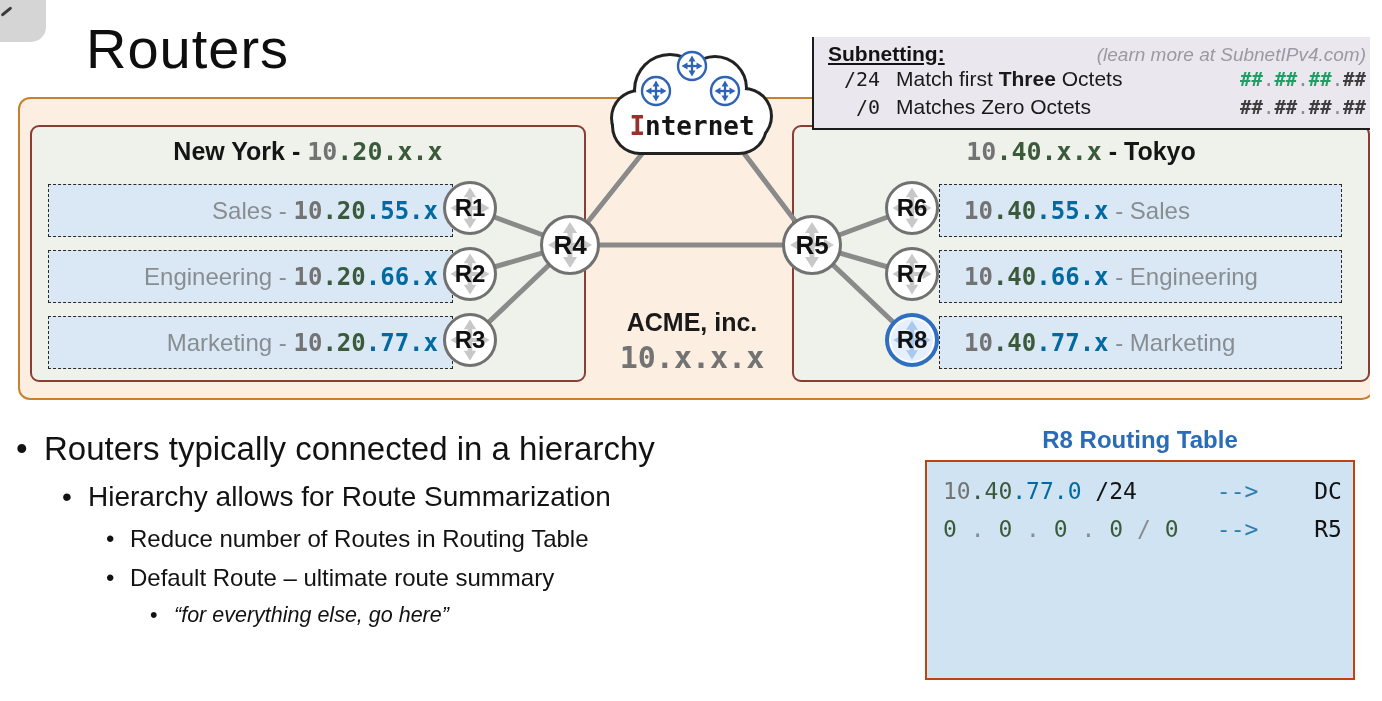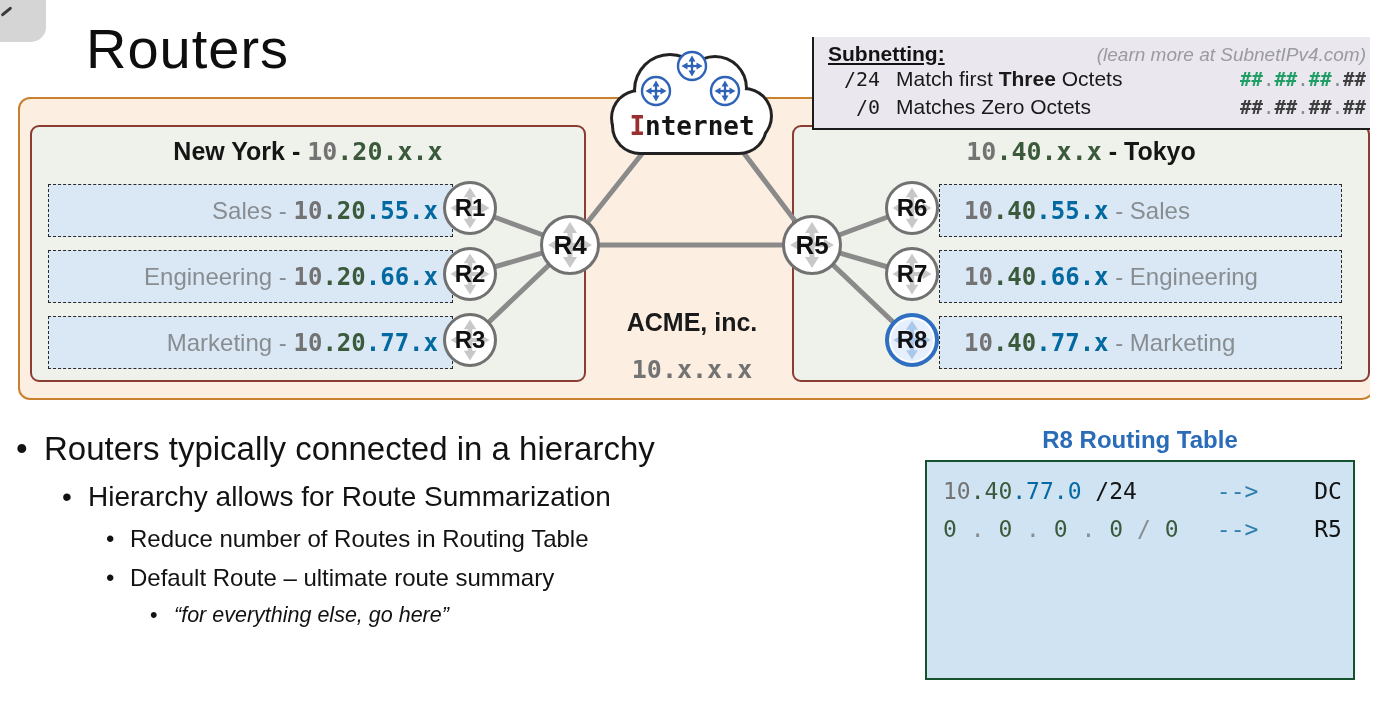--- a/index.html
+++ b/index.html
@@ -55,7 +55,7 @@
 
   .acme{position:absolute;left:598px;top:308px;width:188px;text-align:center;z-index:2;}
   .acme-name{font-size:25px;font-weight:bold;color:#1a1a1a;}
-  .acme-ip{font-size:25px;margin-top:18px;}
+  .acme-ip{font-size:30px;margin-top:3px;}
 
   .lines-layer{position:absolute;left:0;top:0;z-index:4;pointer-events:none;}
   .cloud-layer{position:absolute;left:592px;top:40px;z-index:5;pointer-events:none;}

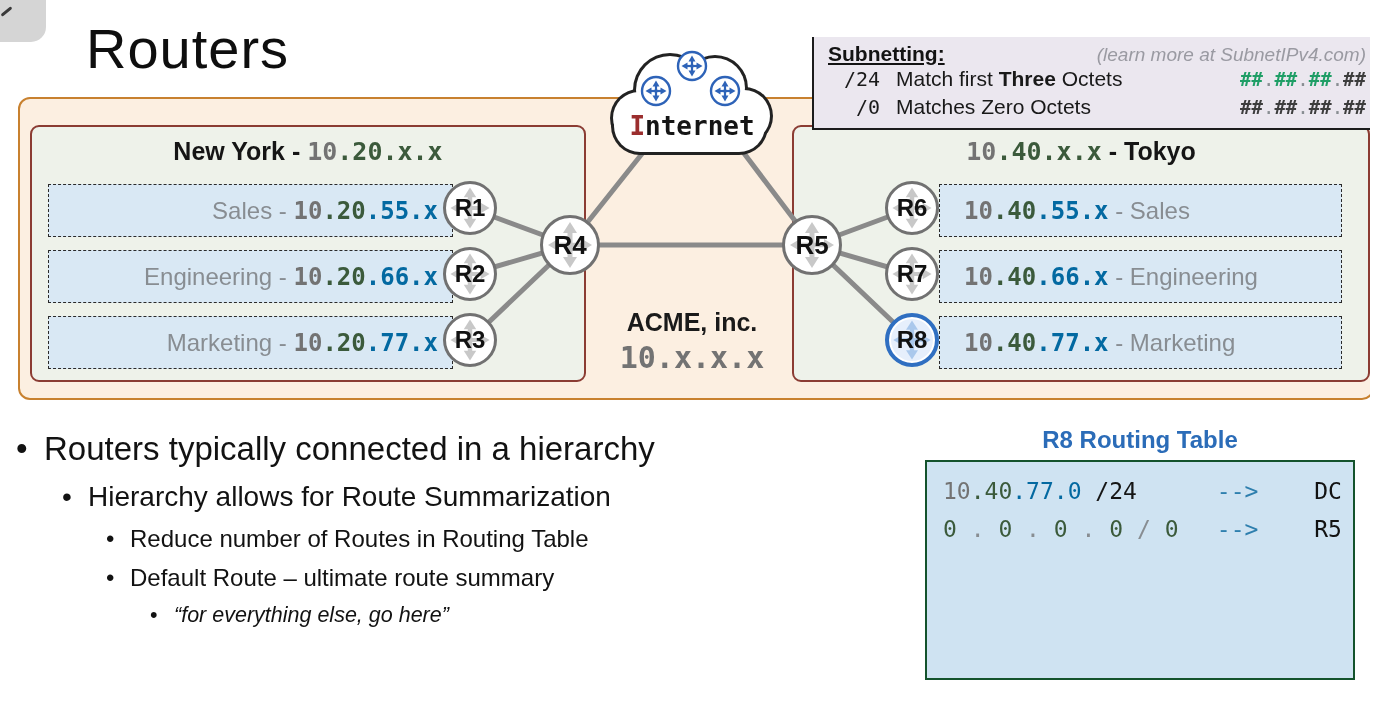--- a/index.html
+++ b/index.html
@@ -88,7 +88,7 @@
   .rt-title{position:absolute;left:925px;top:426px;width:430px;text-align:center;font-size:24px;
             font-weight:bold;color:#2b6cb8;z-index:2;}
   .rt-box{position:absolute;left:925px;top:460px;width:430px;height:220px;box-sizing:border-box;
-          background:#cfe3f2;border:2px solid #14532d;z-index:2;padding:10px 16px;}
+          background:#cfe3f2;border:2px solid #c2410c;z-index:2;padding:10px 16px;}
   .rt-row{font-family:"DejaVu Sans Mono",monospace;font-size:23px;line-height:38px;white-space:nowrap;}
   .rt-route{display:inline-block;min-width:248px;}
   .rt-arrow{display:inline-block;color:#2e7fae;margin-left:12px;}

